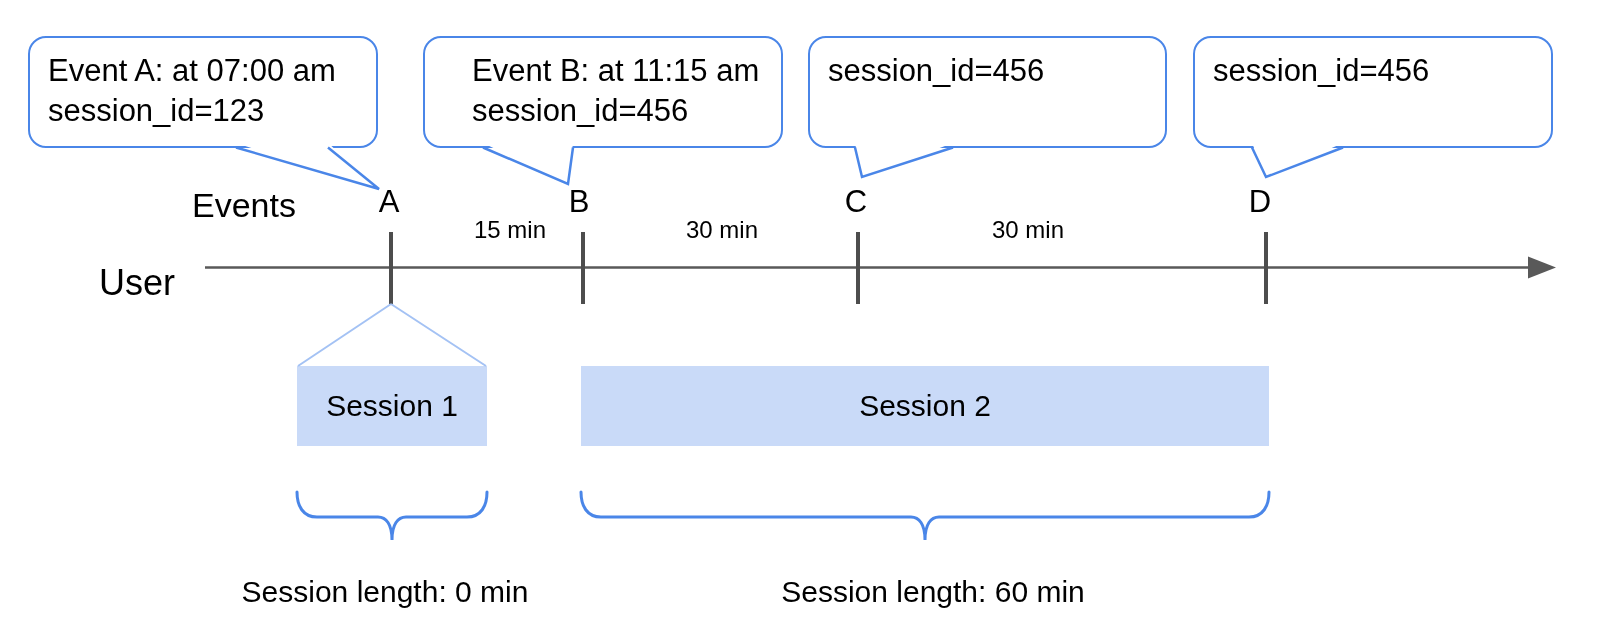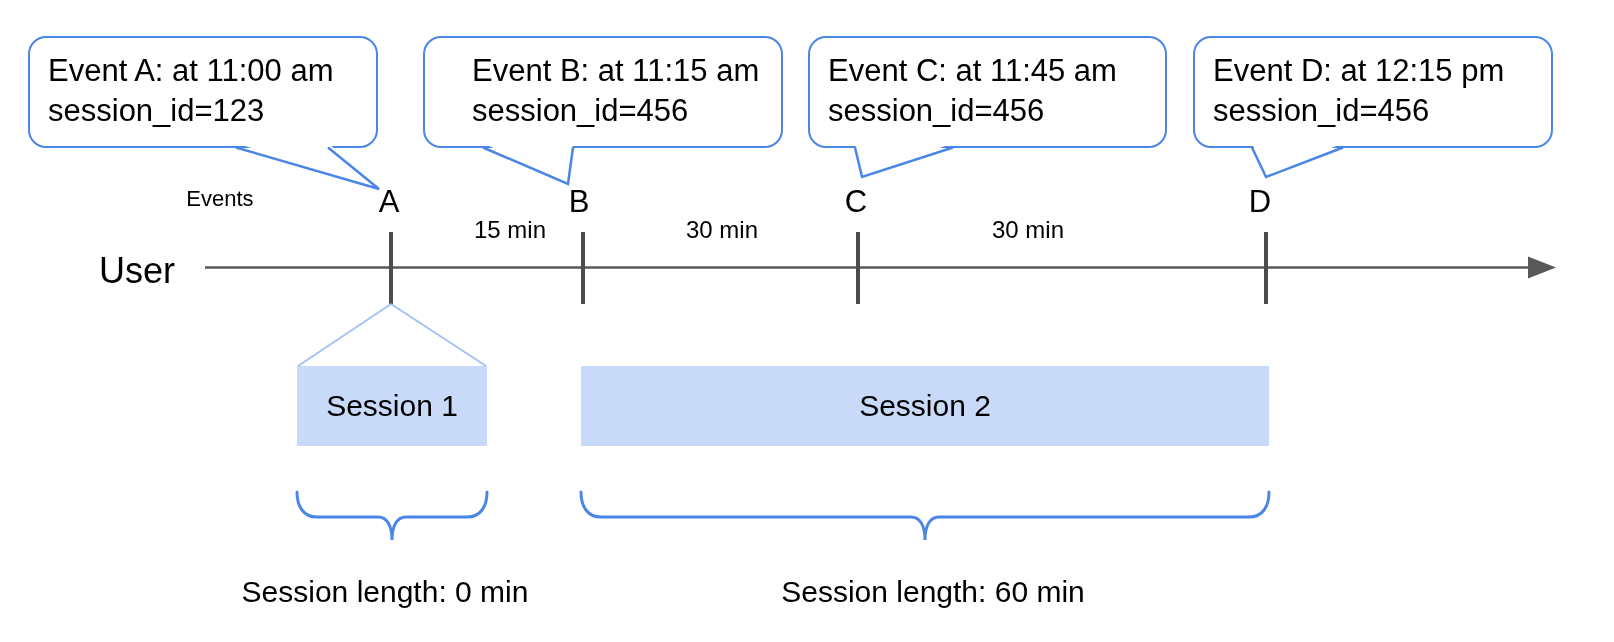--- a/index.html
+++ b/index.html
@@ -66,7 +66,7 @@
 <div class="canvas">
 
   <div class="bubble" style="left:28px;top:36px;width:350px;">
-    <div><span class="b">Event A:</span> <span>at 11:00 am</span></div>
+    <div><span class="b">Event A:</span> <span>at 07:00 am</span></div>
     <div>session_id=123</div>
   </div>
 

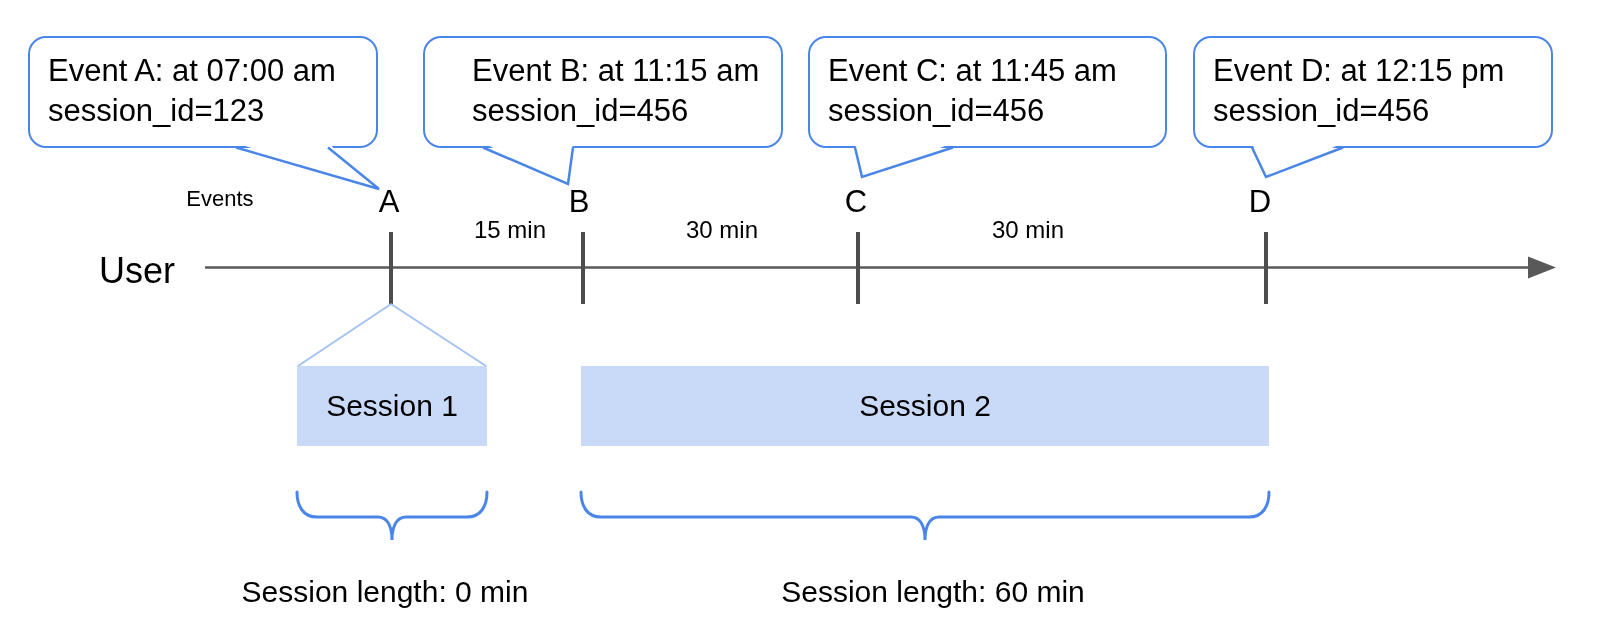--- a/index.html
+++ b/index.html
@@ -76,7 +76,6 @@
   </div>
 
   <div class="bubble" style="left:808px;top:36px;width:359px;">
-    <div><span class="b">Event C:</span> <span>at 11:45 am</span></div>
     <div>session_id=456</div>
   </div>
 

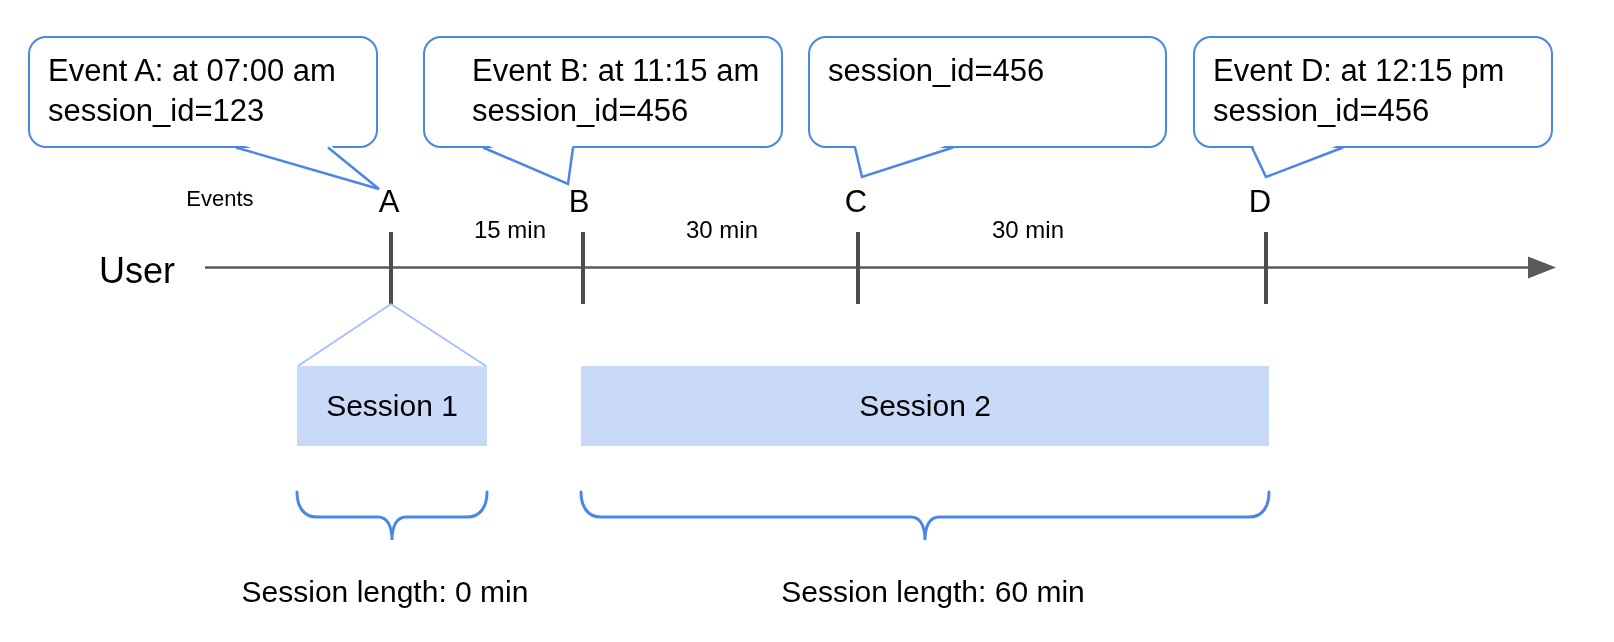--- a/index.html
+++ b/index.html
@@ -80,7 +80,6 @@
   </div>
 
   <div class="bubble" style="left:1193px;top:36px;width:360px;">
-    <div><span class="b">Event D:</span> <span>at 12:15 pm</span></div>
     <div>session_id=456</div>
   </div>
 

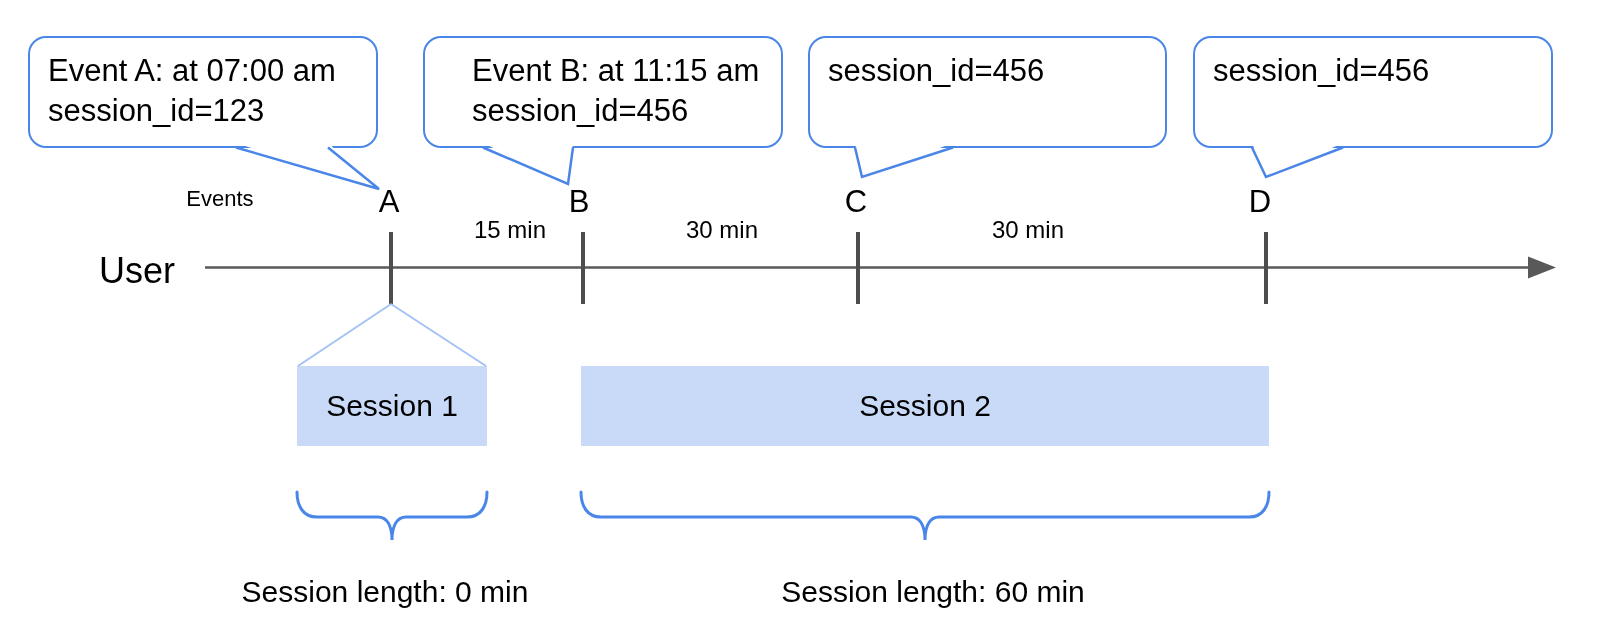--- a/index.html
+++ b/index.html
@@ -48,7 +48,7 @@
   .funnel{fill:none;stroke:var(--funnel-blue);stroke-width:2;}
   .brace{fill:none;stroke:var(--accent-blue);stroke-width:3;stroke-linecap:round;}
   
-  .events-label{font-size:22px;top:186px;}
+  .events-label{font-size:34px;top:186px;margin-left:24px;}
   .user-label{font-size:36px;top:250px;}
   .marker{font-size:31px;top:184px;}
   .interval{font-size:24px;top:216px;}

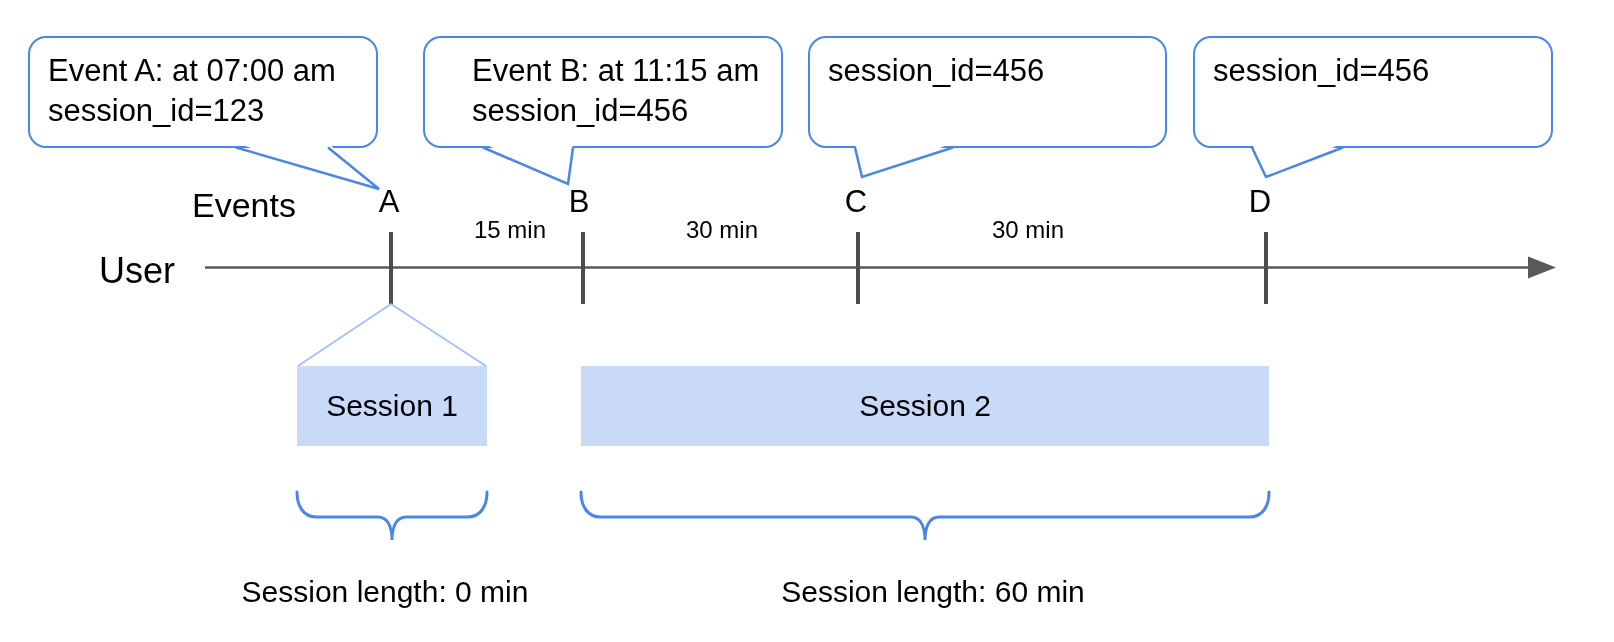--- a/index.html
+++ b/index.html
@@ -84,7 +84,7 @@
   </div>
 
   <div class="abs center-x events-label" style="left:220px;">Events</div>
-  <div class="abs center-x user-label" style="left:137px;">User</div>
+  <div class="abs center-x user-label" style="left:137px;margin-top:12px;">User</div>
 
   <div class="abs center-x marker" style="left:389px;">A</div>
   <div class="abs center-x marker" style="left:579px;">B</div>

